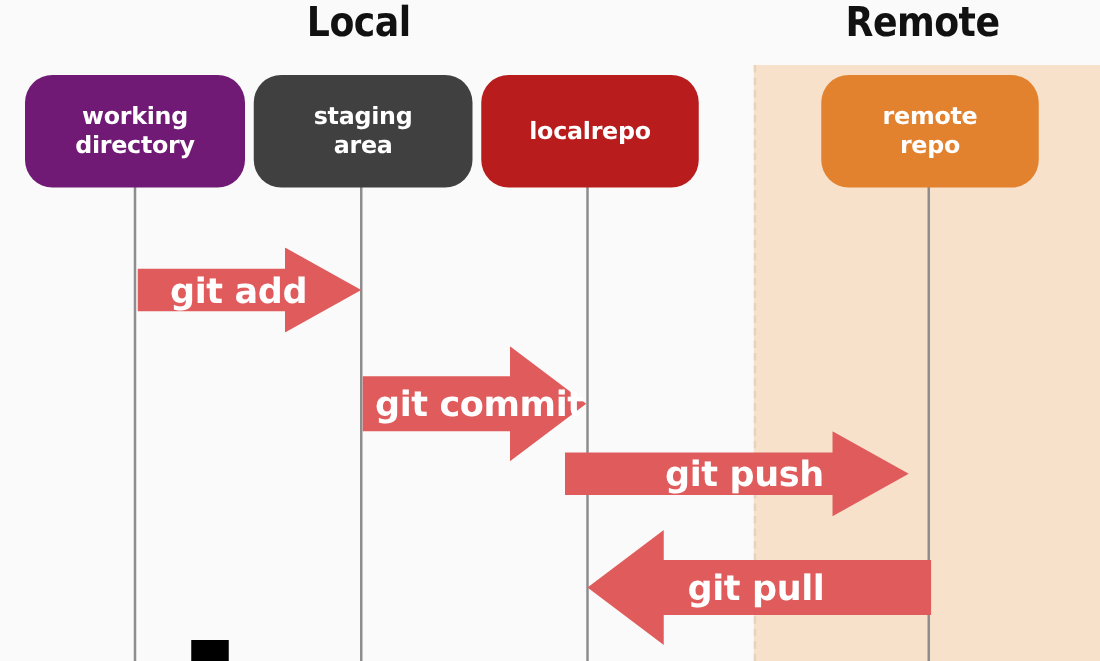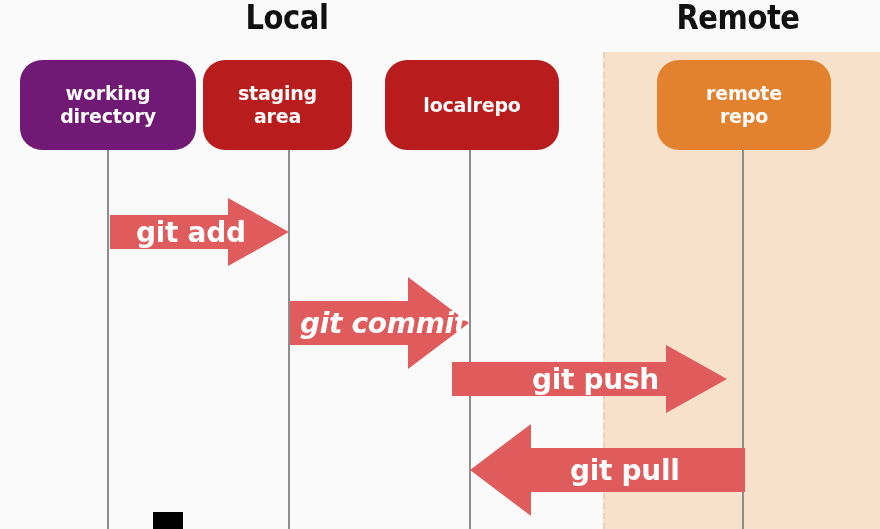--- a/index.html
+++ b/index.html
@@ -79,7 +79,7 @@
     white-space: pre-line;
   }
   .node-wd { left: 20px;  width: 176px; background: #701a75; }
-  .node-sa { left: 203px; width: 149px; background: #b91c1c; }
+  .node-sa { left: 203px; width: 175px; background: #404040; }
   .node-lr { left: 385px; width: 174px; background: #b91c1c; }
   .node-rr { left: 657px; width: 174px; background: #e2822f; }
 

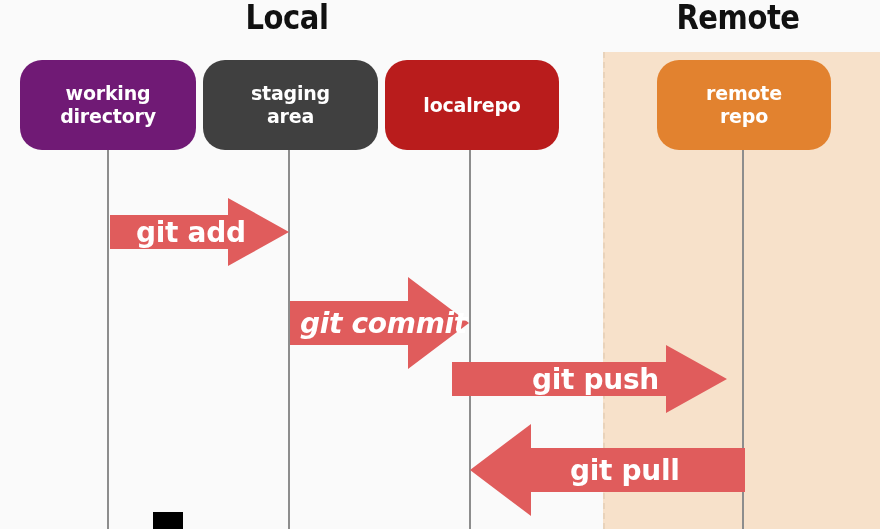--- a/index.html
+++ b/index.html
@@ -111,7 +111,7 @@
   .arrow-pull   { left: 470px; top: 424px; width: 275px; height: 92px; }
 
   .label-add    { left: 26px; }
-  .label-commit { left: 10px; font-style: italic; }
+  .label-commit { left: 10px; }
   .label-push   { left: 80px; }
   .label-pull   { left: 80px; margin-left: 20px; }
 

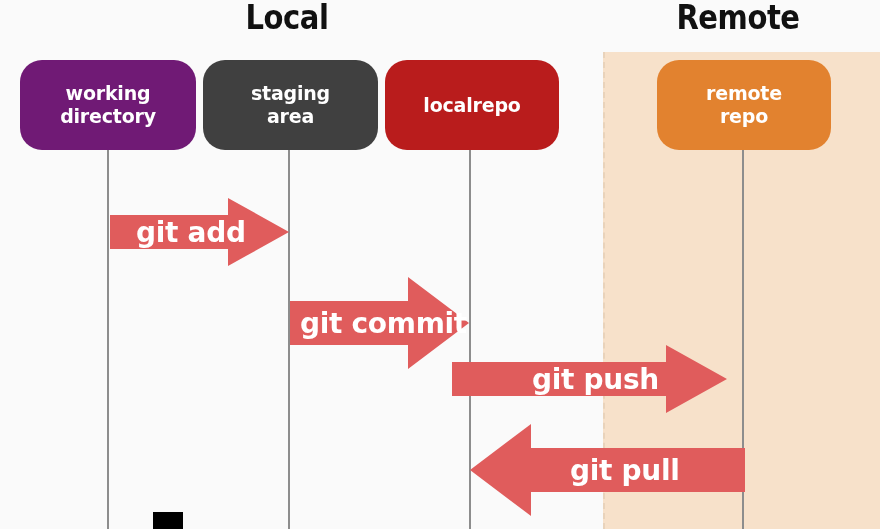--- a/index.html
+++ b/index.html
@@ -113,7 +113,7 @@
   .label-add    { left: 26px; }
   .label-commit { left: 10px; }
   .label-push   { left: 80px; }
-  .label-pull   { left: 80px; margin-left: 20px; }
+  .label-pull   { left: 80px; }
 
   
   .black-marker {

